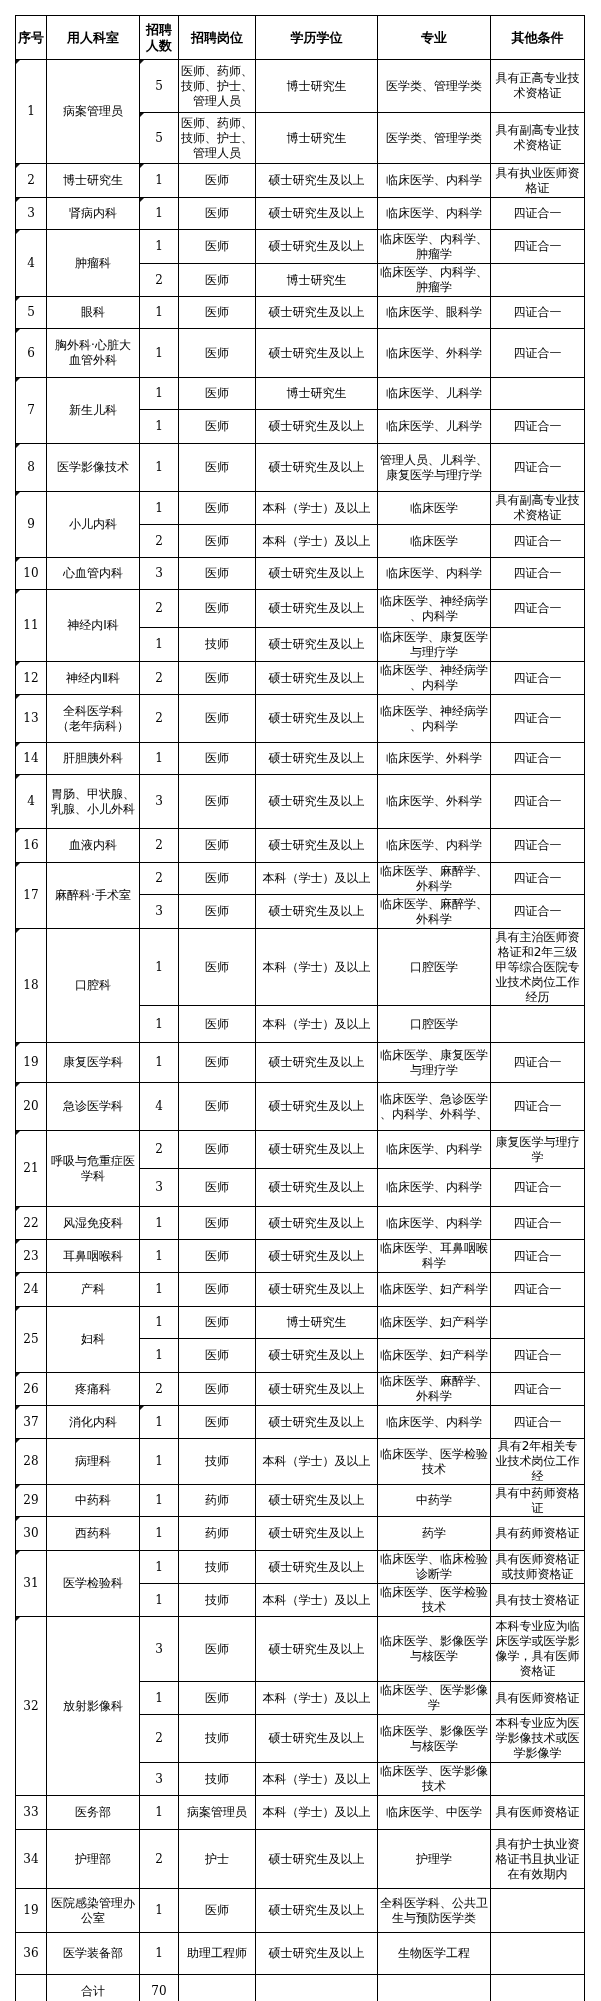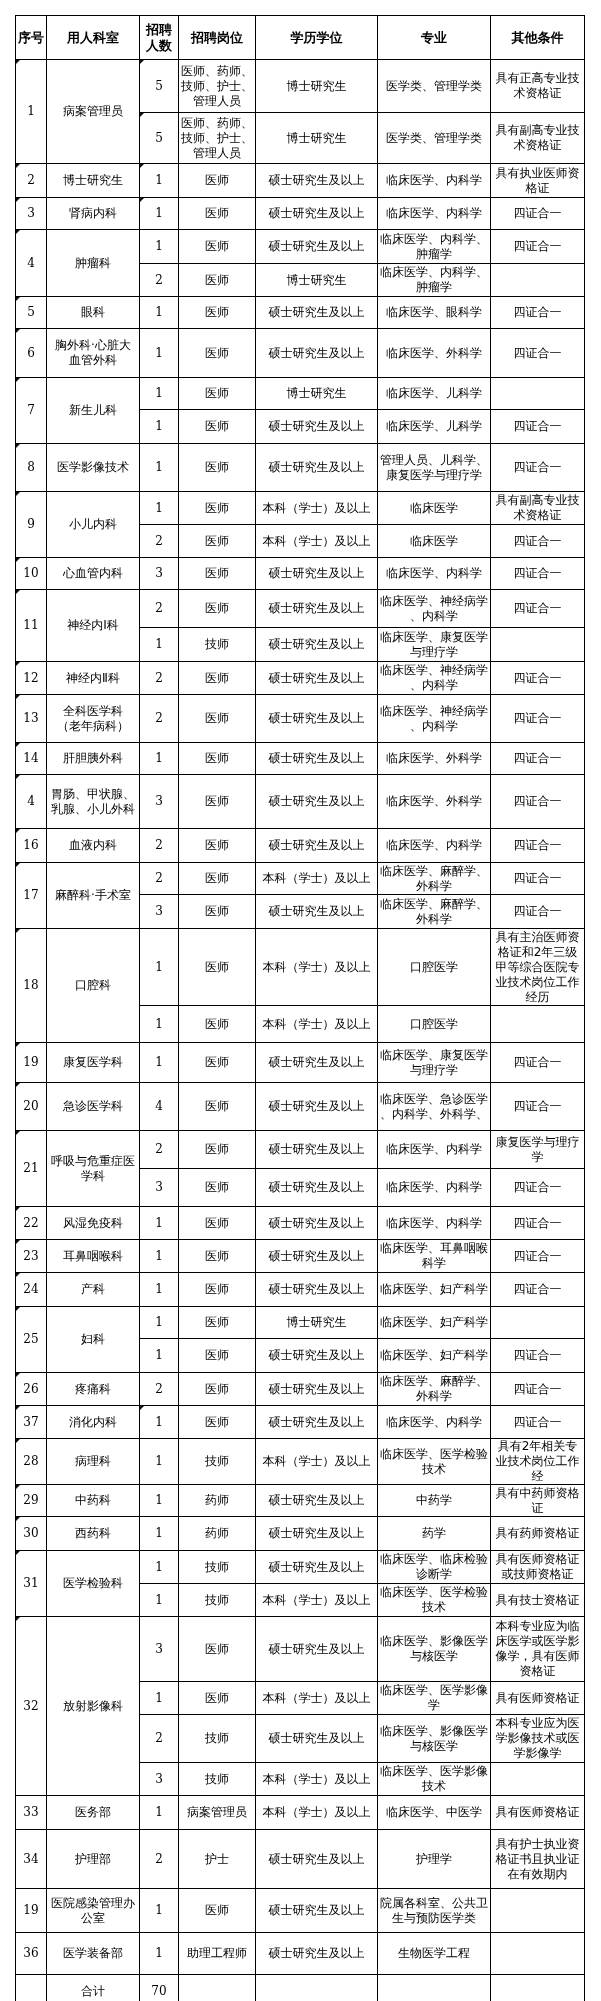--- a/index.html
+++ b/index.html
@@ -482,7 +482,7 @@
       <td class="cnt">1</td>
       <td>医师</td>
       <td>硕士研究生及以上</td>
-      <td>院属各科室、公共卫生与预防医学类</td>
+      <td>全科医学科、公共卫生与预防医学类</td>
       <td></td>
     </tr>
 

